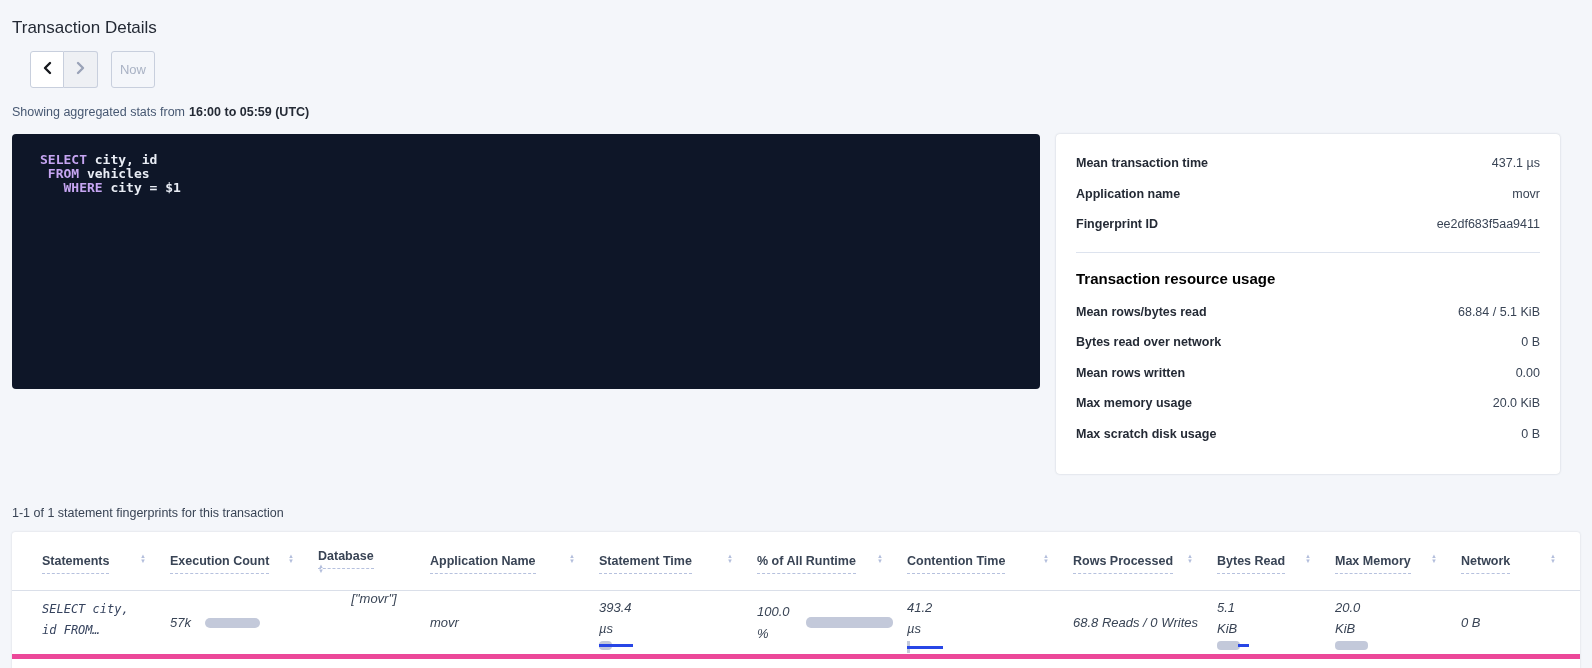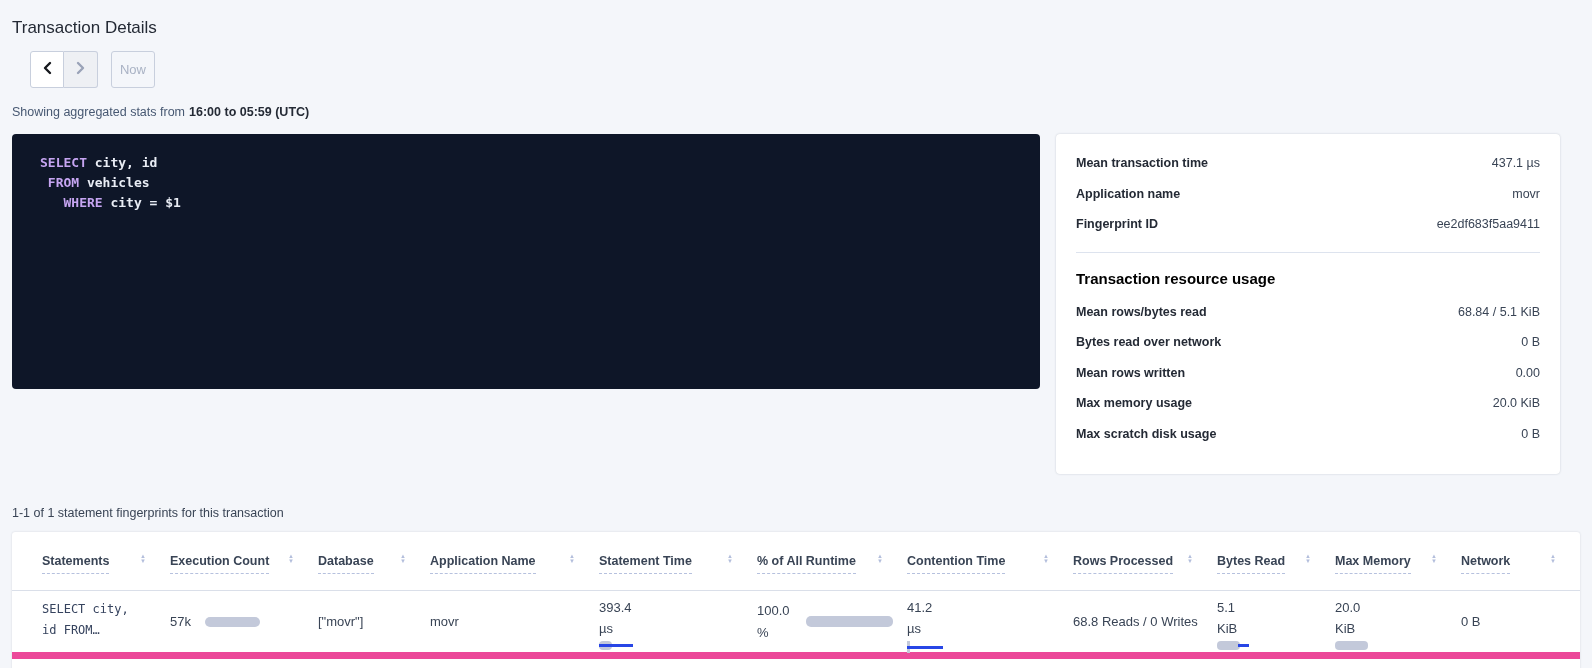--- a/index.html
+++ b/index.html
@@ -62,7 +62,7 @@
   .sql-box pre {
     margin: 0;
     font-family: "DejaVu Sans Mono", "Liberation Mono", monospace;
-    font-size: 13px; font-weight: bold; line-height: 20px;
+    font-size: 13px; font-weight: bold; line-height: 14px;
     color: #e9edf5; white-space: pre;
   }
   .sql-box .kw { color: var(--sql-kw, #c6a5f2); }

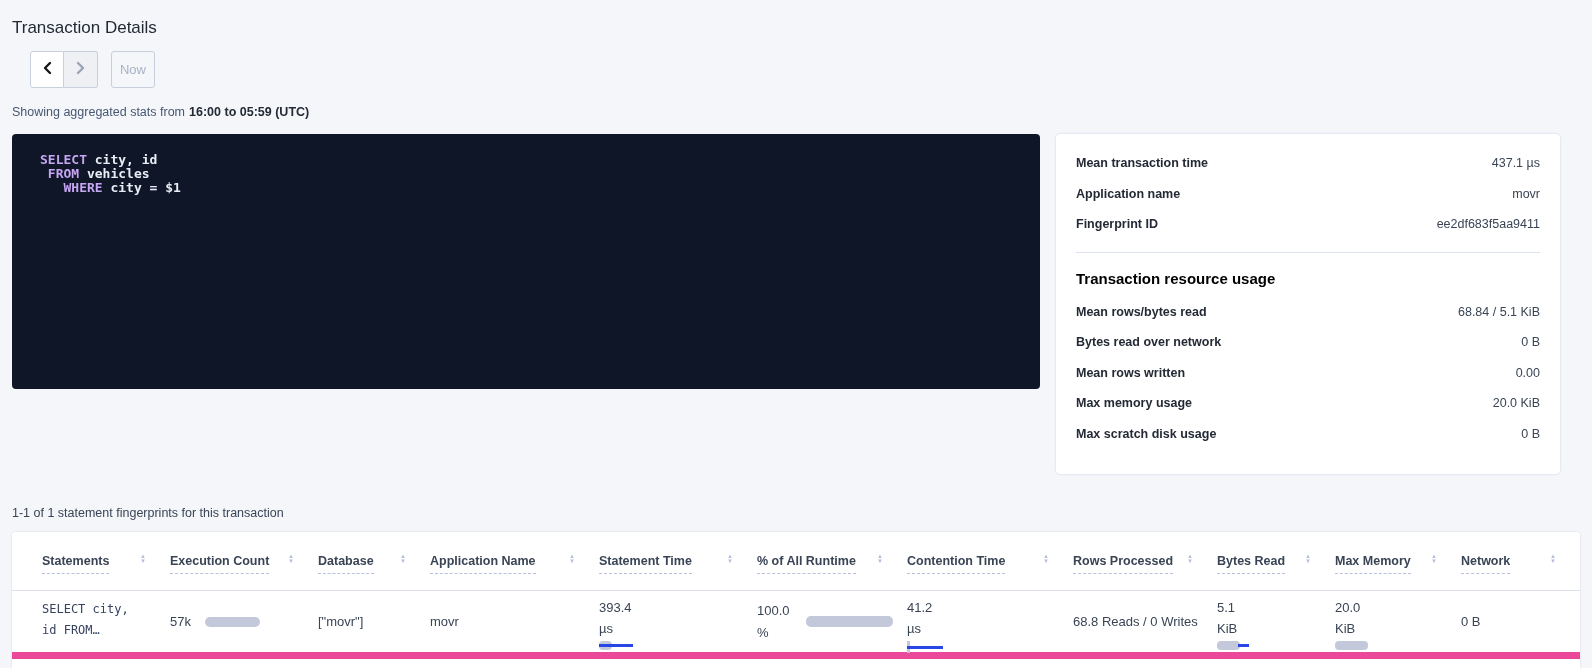--- a/index.html
+++ b/index.html
@@ -102,7 +102,7 @@
   .sort-icon span { font-size: 6px; line-height: 5px; }
 
   .trow { display: flex; height: 68px; border-bottom: 7px solid #ec4899; padding-left: 30px; }
-  .c1 { width: 128px; } .c2 { width: 148px; } .c3 { width: 112px; }
+  .c1 { width: 128px; } .c2 { width: 148px; } .c3 { width: 112px; flex-direction: column; }
   .c4 { width: 169px; } .c5 { width: 158px; } .c6 { width: 150px; }
   .c7 { width: 166px; } .c8 { width: 144px; } .c9 { width: 118px; }
   .c10 { width: 126px; } .c11 { flex: 1; }

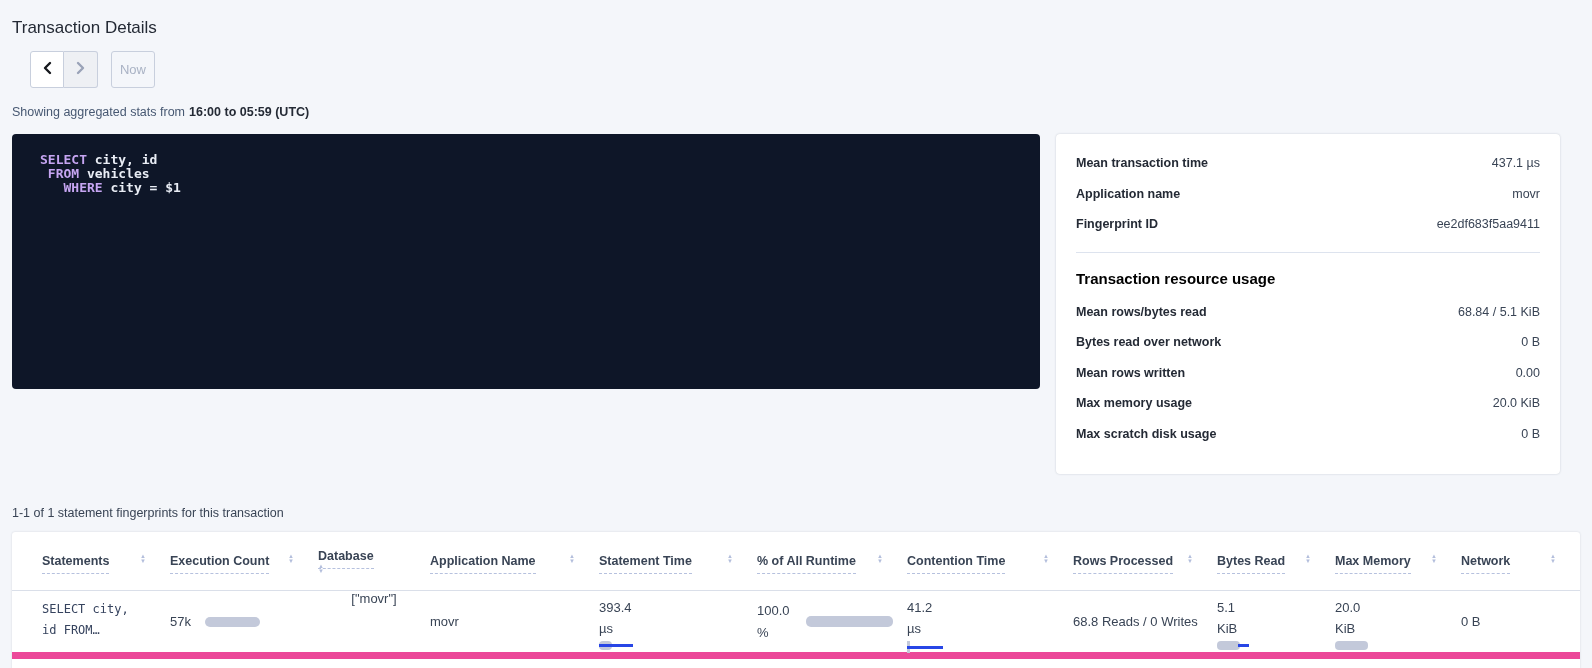--- a/index.html
+++ b/index.html
@@ -101,7 +101,7 @@
   .sort-icon { display: flex; flex-direction: column; align-items: center; color: #b3bedc; }
   .sort-icon span { font-size: 6px; line-height: 5px; }
 
-  .trow { display: flex; height: 68px; border-bottom: 7px solid #ec4899; padding-left: 30px; }
+  .trow { display: flex; height: 68px; border-bottom: 5px solid #ec4899; padding-left: 30px; font-style: italic; }
   .c1 { width: 128px; } .c2 { width: 148px; } .c3 { width: 112px; flex-direction: column; }
   .c4 { width: 169px; } .c5 { width: 158px; } .c6 { width: 150px; }
   .c7 { width: 166px; } .c8 { width: 144px; } .c9 { width: 118px; }

